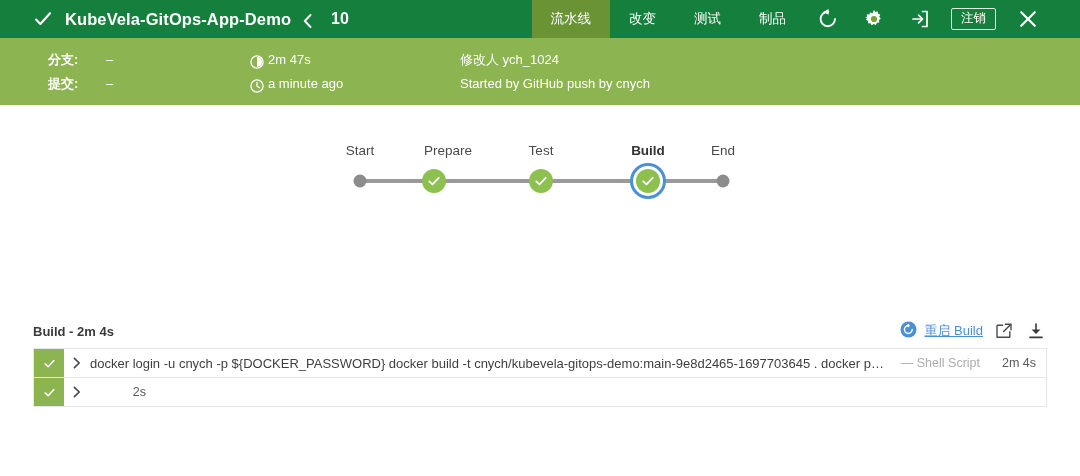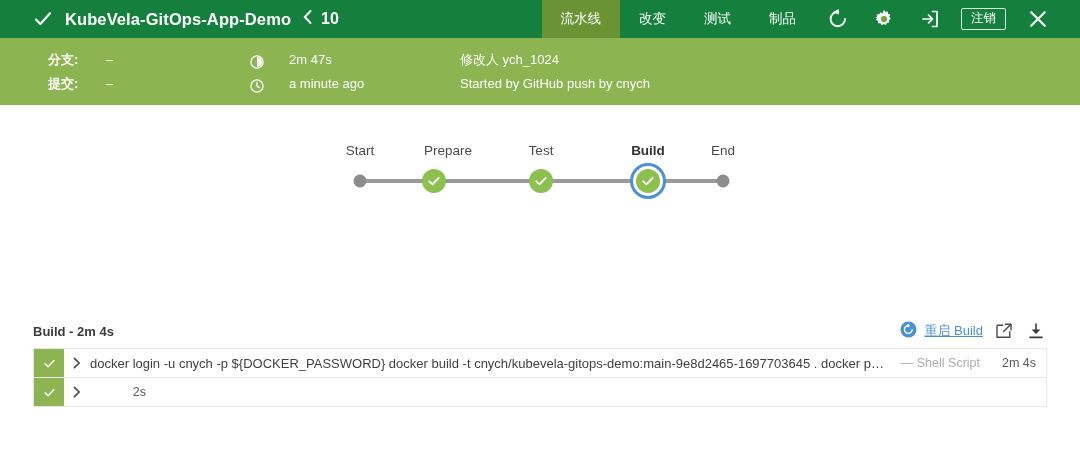--- a/index.html
+++ b/index.html
@@ -44,8 +44,8 @@
   }
   .hdr-prev {
     display: flex;
-    align-items: flex-start;
-    gap: 9px;
+    align-items: flex-end;
+    gap: 19px;
     font-size: 16px;
     font-weight: bold;
     white-space: nowrap;

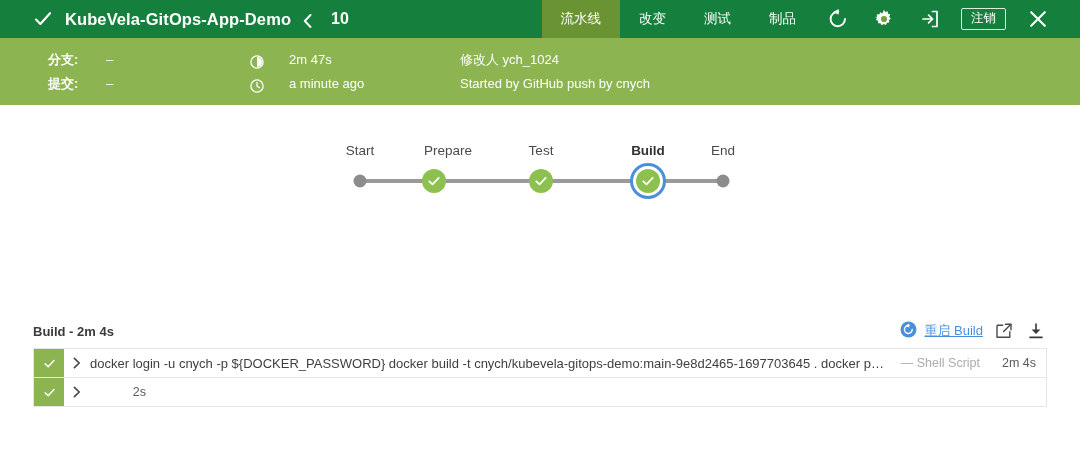--- a/index.html
+++ b/index.html
@@ -73,7 +73,7 @@
     display: flex;
     align-items: center;
     gap: 0px;
-    padding-right: 22px;
+    padding-right: 32px;
     flex: none;
   }
   .icon-btn {

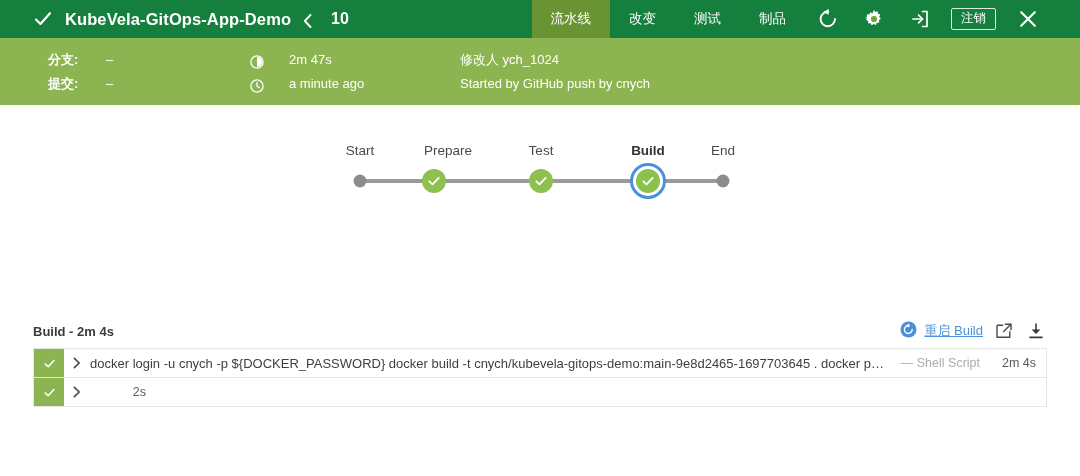--- a/index.html
+++ b/index.html
@@ -127,7 +127,7 @@
     width: 210px;
     display: flex;
     align-items: center;
-    gap: 25px;
+    gap: 4px;
   }
   .sub-col-time .ic { width:14px; height:14px; display:block; flex:none; }
   .sub-col-msg { font-size: 13px; }

